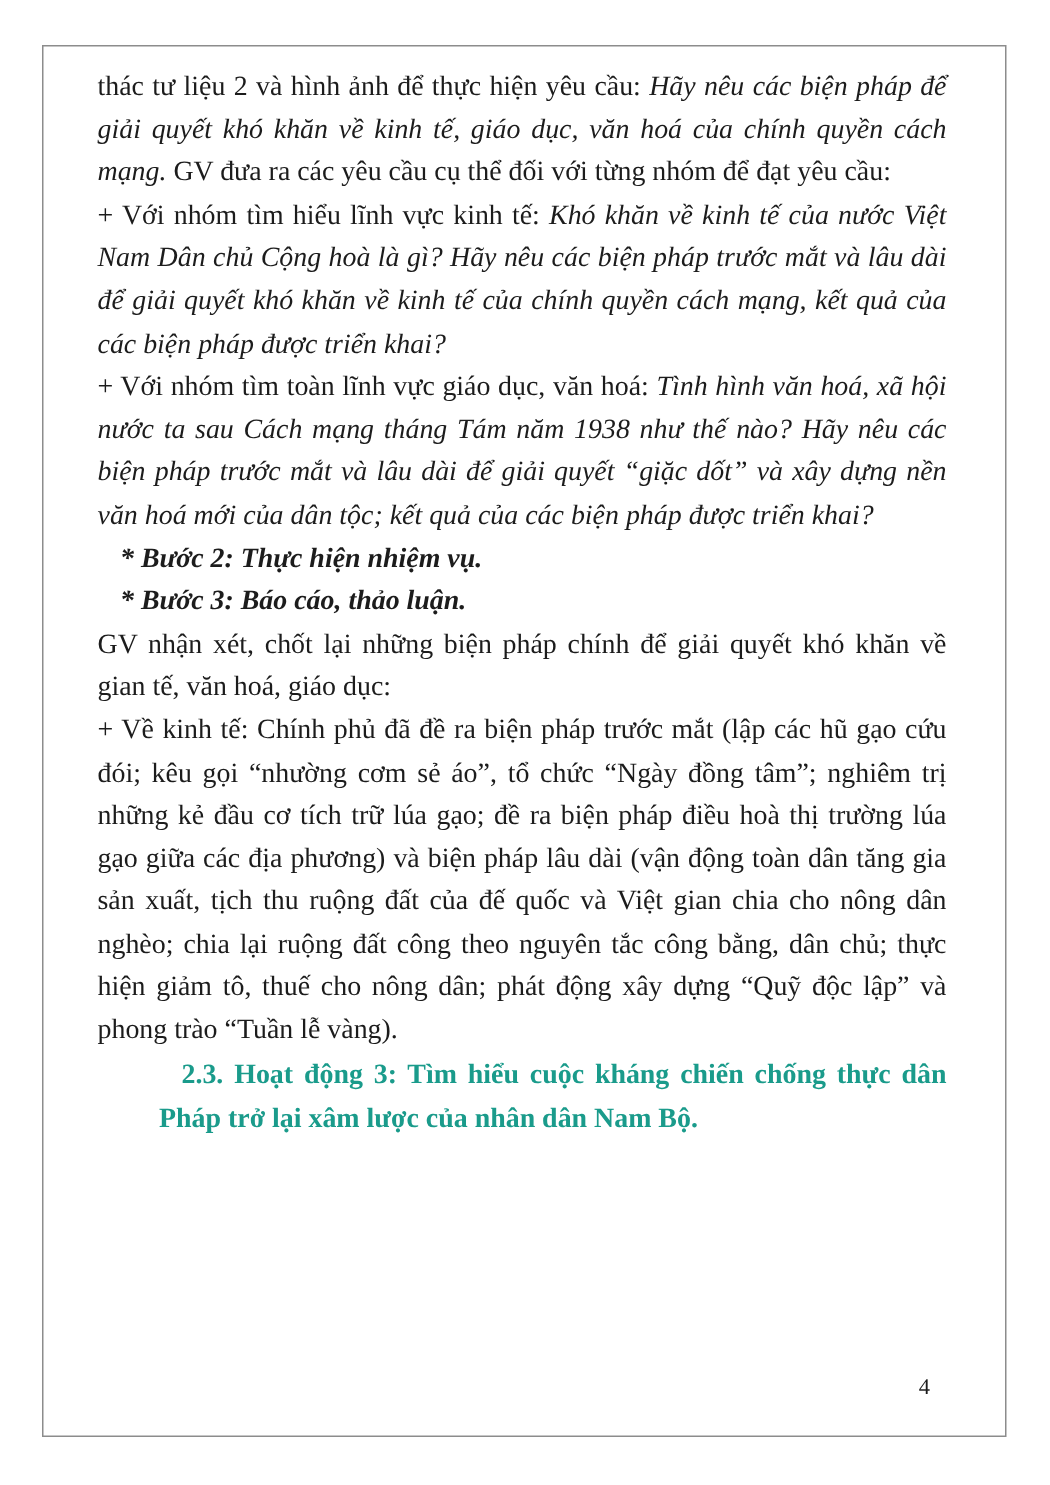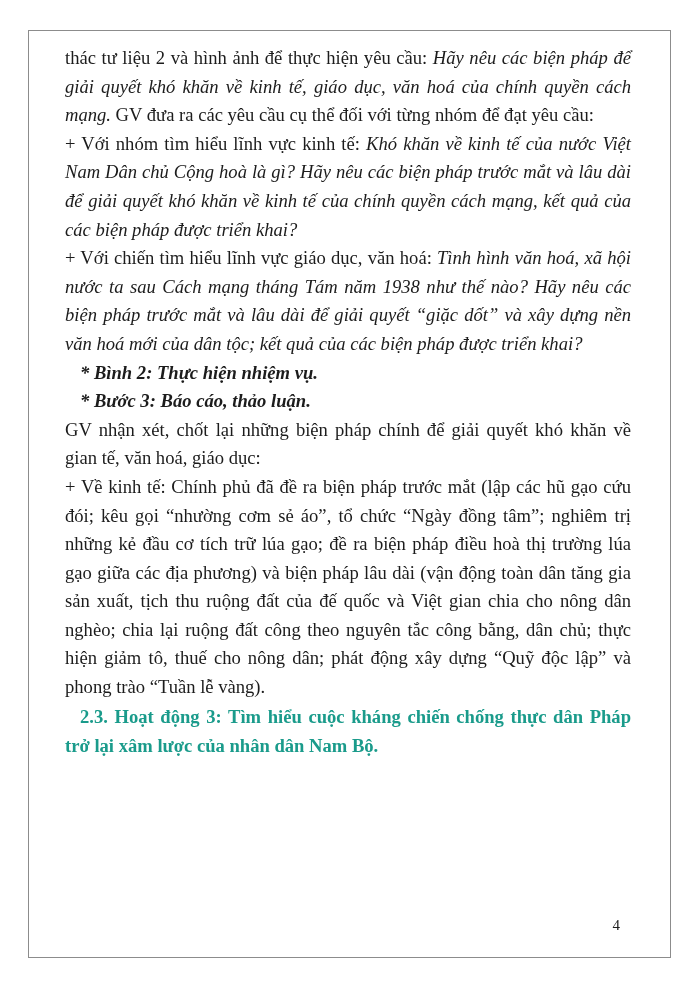--- a/index.html
+++ b/index.html
@@ -72,7 +72,7 @@
 
     <p class="para"><span class="seg-regular">+ Với nhóm tìm hiểu lĩnh vực kinh tế: </span><span class="seg-italic">Khó khăn về kinh tế của nước Việt Nam Dân chủ Cộng hoà là gì? Hãy nêu các biện pháp trước mắt và lâu dài để giải quyết khó khăn về kinh tế của chính quyền cách mạng, kết quả của các biện pháp được triển khai?</span></p>
 
-    <p class="para"><span class="seg-regular">+ Với chiến tìm hiểu lĩnh vực giáo dục, văn hoá: </span><span class="seg-italic">Tình hình văn hoá, xã hội nước ta sau Cách mạng tháng Tám năm 1938 như thế nào? Hãy nêu các biện pháp trước mắt và lâu dài để giải quyết “giặc dốt” và xây dựng nền văn hoá mới của dân tộc; kết quả của các biện pháp được triển khai?</span></p>
+    <p class="para"><span class="seg-regular">+ Với nhóm tìm toàn lĩnh vực giáo dục, văn hoá: </span><span class="seg-italic">Tình hình văn hoá, xã hội nước ta sau Cách mạng tháng Tám năm 1938 như thế nào? Hãy nêu các biện pháp trước mắt và lâu dài để giải quyết “giặc dốt” và xây dựng nền văn hoá mới của dân tộc; kết quả của các biện pháp được triển khai?</span></p>
 
     <p class="para para-indent"><span class="seg-bolditalic">* Bình 2: Thực hiện nhiệm vụ.</span></p>
 

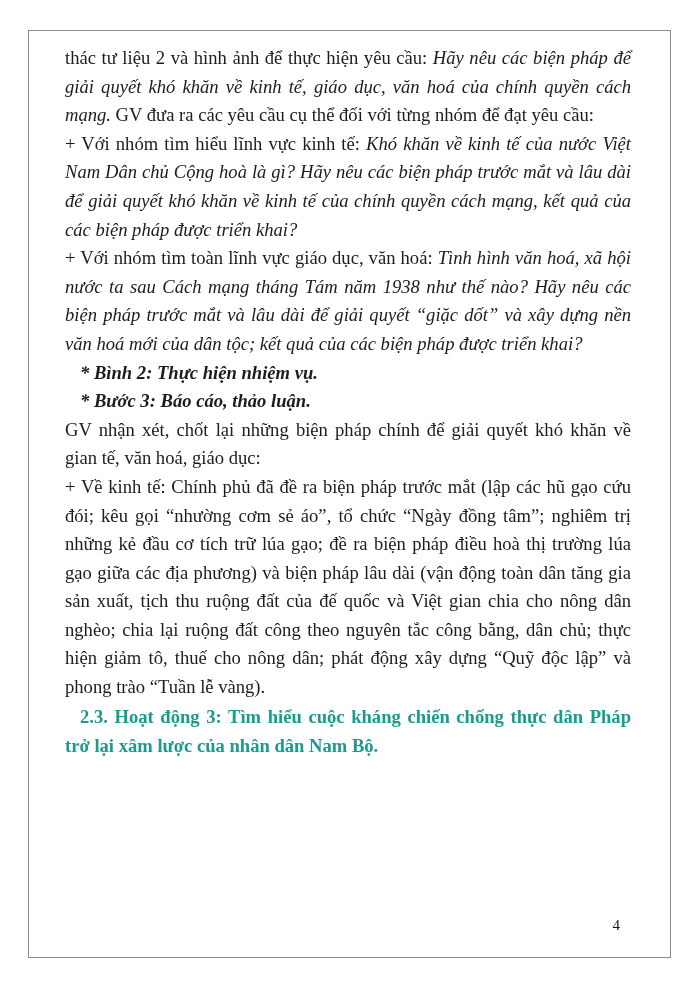--- a/index.html
+++ b/index.html
@@ -74,7 +74,7 @@
 
     <p class="para"><span class="seg-regular">+ Với nhóm tìm toàn lĩnh vực giáo dục, văn hoá: </span><span class="seg-italic">Tình hình văn hoá, xã hội nước ta sau Cách mạng tháng Tám năm 1938 như thế nào? Hãy nêu các biện pháp trước mắt và lâu dài để giải quyết “giặc dốt” và xây dựng nền văn hoá mới của dân tộc; kết quả của các biện pháp được triển khai?</span></p>
 
-    <p class="para para-indent"><span class="seg-bolditalic">* Bình 2: Thực hiện nhiệm vụ.</span></p>
+    <p class="para para-indent"><span class="seg-bolditalic">* Bước 2: Thực hiện nhiệm vụ.</span></p>
 
 
     <p class="para para-indent"><span class="seg-bolditalic">* Bước 3: Báo cáo, thảo luận.</span></p>

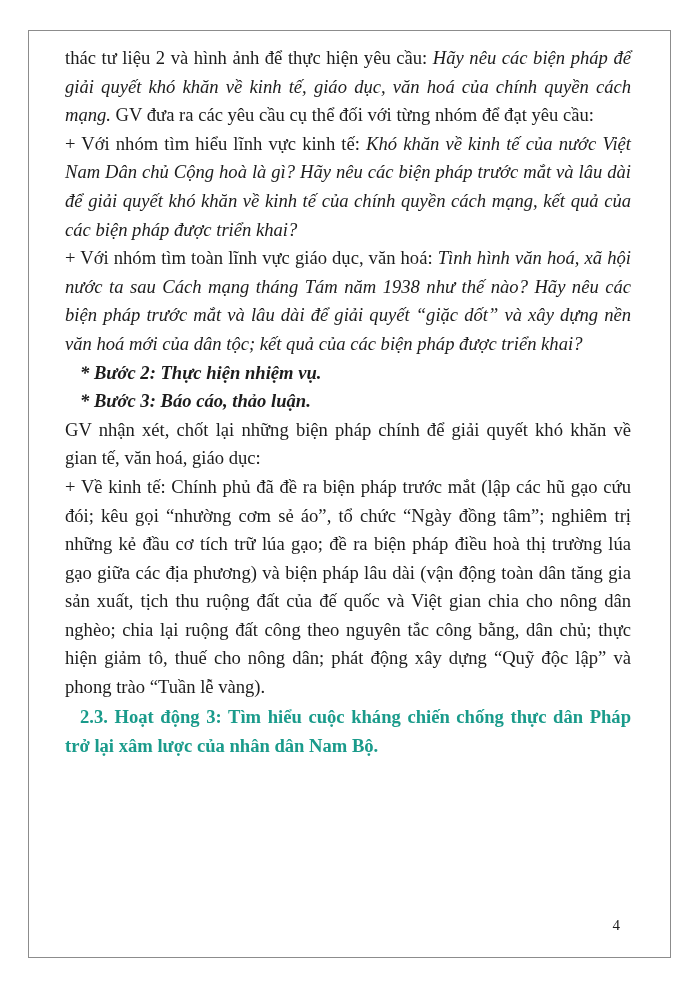--- a/index.html
+++ b/index.html
@@ -50,6 +50,7 @@
     font-weight: bold;
     text-indent: 15px;
     line-height: 29.5px;
+    margin-left: 41px;
   }
   .page-number {
     position: absolute;

